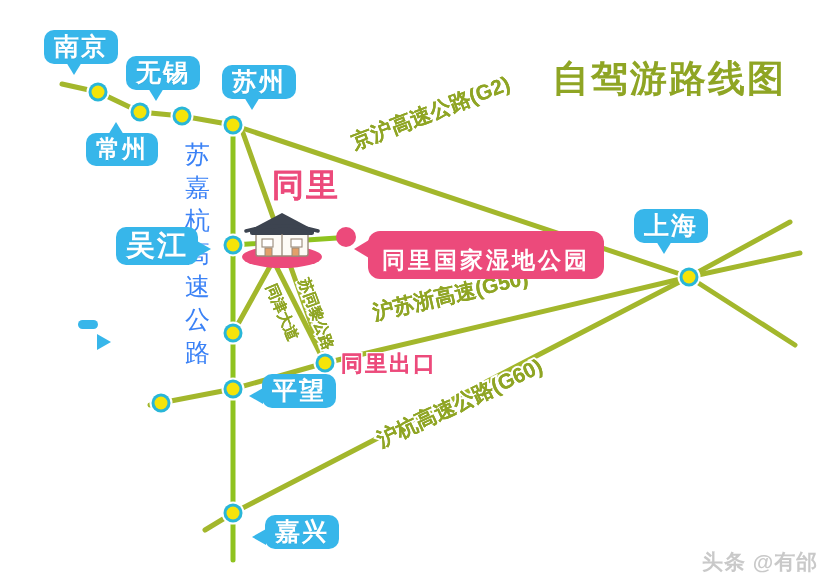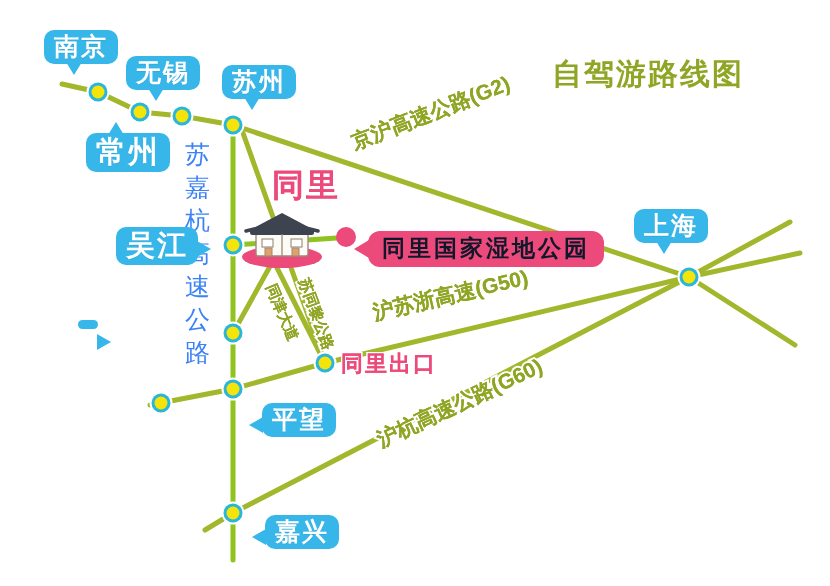--- a/index.html
+++ b/index.html
@@ -266,7 +266,7 @@
 
   <div class="park-dot" id="park-dot" style="left: 336px; top: 227px;"></div>
 
-  <div class="map-title" style="left:552px;top:54px;font-size:30px;">自驾游路线图</div>
+  <div class="map-title" style="left:552px;top:54px;font-size:37px;">自驾游路线图</div>
 
   <div id="city-layer">
       <div class="city-label" style="left: 44px; top: 30px; font-size: 25px;"><span>南京</span><span class="tail tail-down" style="left: 22px;"></span></div>

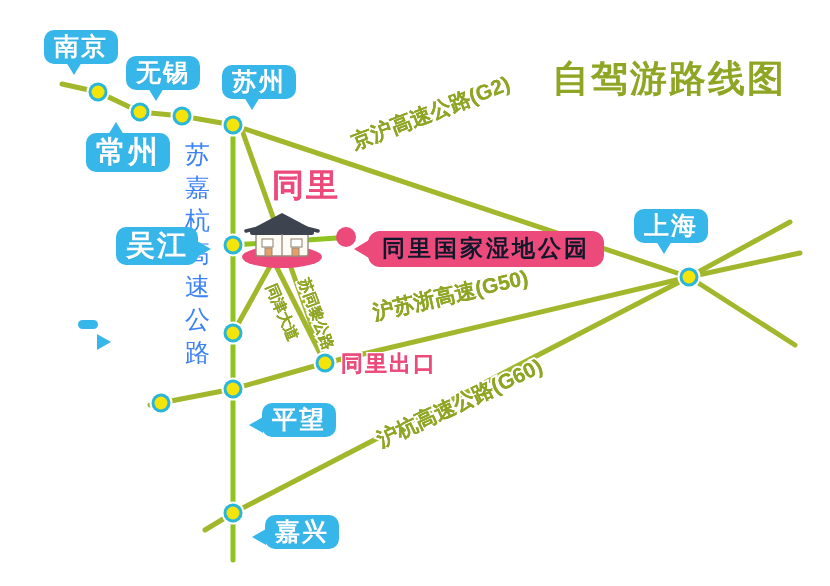--- a/index.html
+++ b/index.html
@@ -271,7 +271,7 @@
   <div id="city-layer">
       <div class="city-label" style="left: 44px; top: 30px; font-size: 25px;"><span>南京</span><span class="tail tail-down" style="left: 22px;"></span></div>
       <div class="city-label" style="left: 126px; top: 56px; font-size: 25px;"><span>无锡</span><span class="tail tail-down" style="left: 22px;"></span></div>
-      <div class="city-label" style="left: 86px; top: 133px; font-size: 30px;"><span>常州</span><span class="tail tail-up" style="left: 22px;"></span></div>
+      <div class="city-label" style="left: 86px; top: 133px; font-size: 24px;"><span>常州</span><span class="tail tail-up" style="left: 22px;"></span></div>
       <div class="city-label" style="left: 222px; top: 65px; font-size: 25px;"><span>苏州</span><span class="tail tail-down" style="left: 22px;"></span></div>
       <div class="city-label" style="left: 116px; top: 227px; font-size: 29px;"><span>吴江</span><span class="tail tail-right" style="top: 14px;"></span></div>
       <div class="city-label" style="left: 78px; top: 320px; font-size: 25px;"><span class="tail tail-right" style="top: 14px;"></span></div>

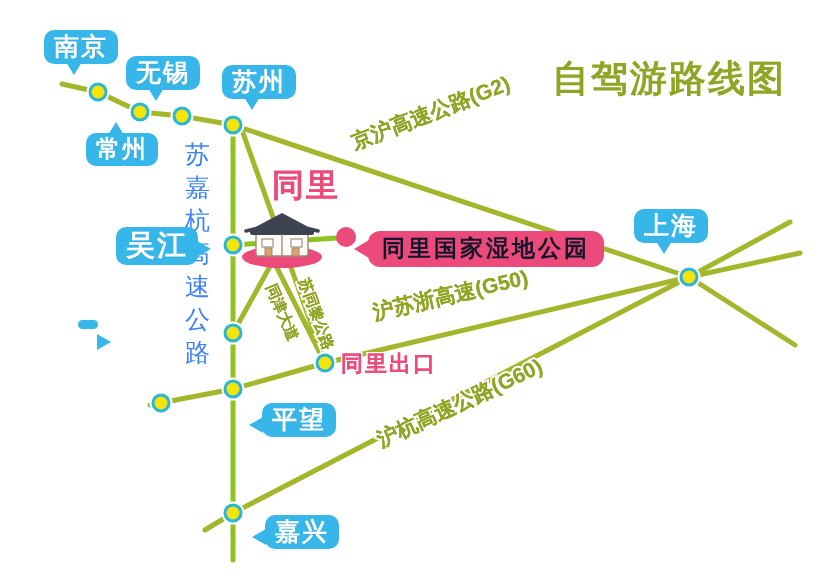--- a/index.html
+++ b/index.html
@@ -62,12 +62,12 @@
   .park-banner{
     position:absolute;
     background:#ec4a7b;
-    color:#0f172a;
+    color:#ffffff;
     border-radius:12px;
     font-weight:bold;
     letter-spacing:3px;
     white-space:nowrap;
-    padding:6px 14px 7px 14px;
+    padding:18px 14px 7px 14px;
     line-height:1;
     z-index:32;
   }

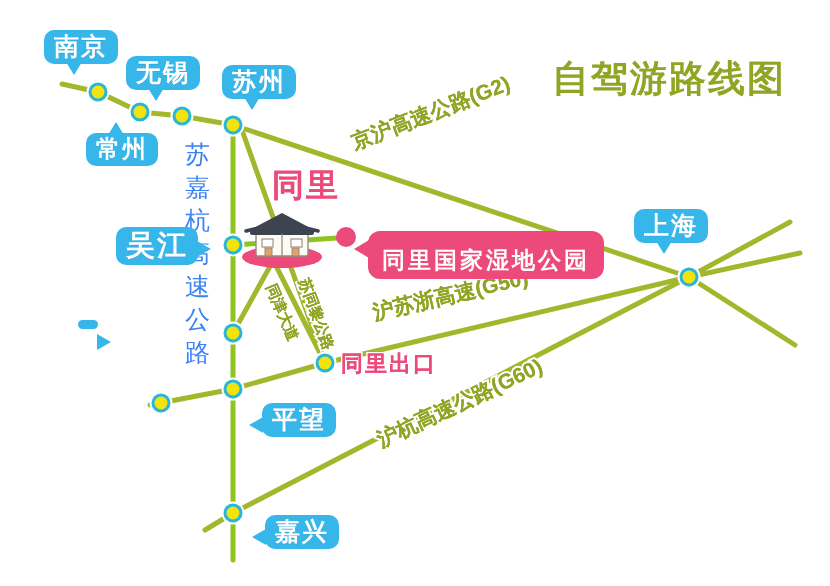--- a/index.html
+++ b/index.html
@@ -275,7 +275,7 @@
       <div class="city-label" style="left: 222px; top: 65px; font-size: 25px;"><span>苏州</span><span class="tail tail-down" style="left: 22px;"></span></div>
       <div class="city-label" style="left: 116px; top: 227px; font-size: 29px;"><span>吴江</span><span class="tail tail-right" style="top: 14px;"></span></div>
       <div class="city-label" style="left: 78px; top: 320px; font-size: 25px;"><span class="tail tail-right" style="top: 14px;"></span></div>
-      <div class="city-label" style="left: 262px; top: 403px; font-size: 25px;"><span>平望</span><span class="tail tail-left" style="top: 14px;"></span></div>
+      <div class="city-label" style="left: 262px; top: 374px; font-size: 25px;"><span>平望</span><span class="tail tail-left" style="top: 14px;"></span></div>
       <div class="city-label" style="left: 265px; top: 515px; font-size: 25px;"><span>嘉兴</span><span class="tail tail-left" style="top: 14px;"></span></div>
       <div class="city-label" style="left: 634px; top: 209px; font-size: 25px; text-align: right;"><span>上海</span><span class="tail tail-down" style="left: 22px;"></span></div>
     </div>

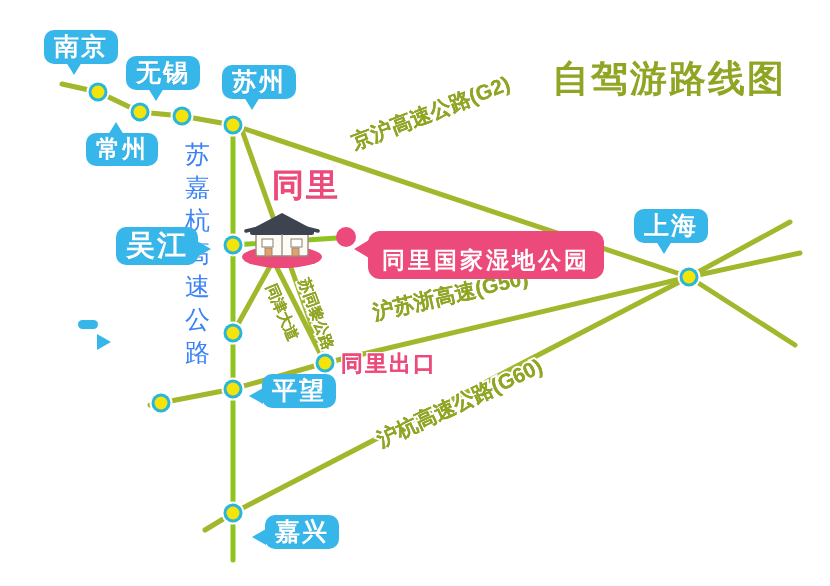--- a/index.html
+++ b/index.html
@@ -303,6 +303,7 @@
       <div class="pink-text-top" style="left: 341px; top: 353px; font-size: 22px;">同里出口</div>
     </div>
 
+  <div class="watermark" style="left:702px;top:548px;font-size:21px;">头条 @有邰</div>
 </div>
 
 </body></html>

